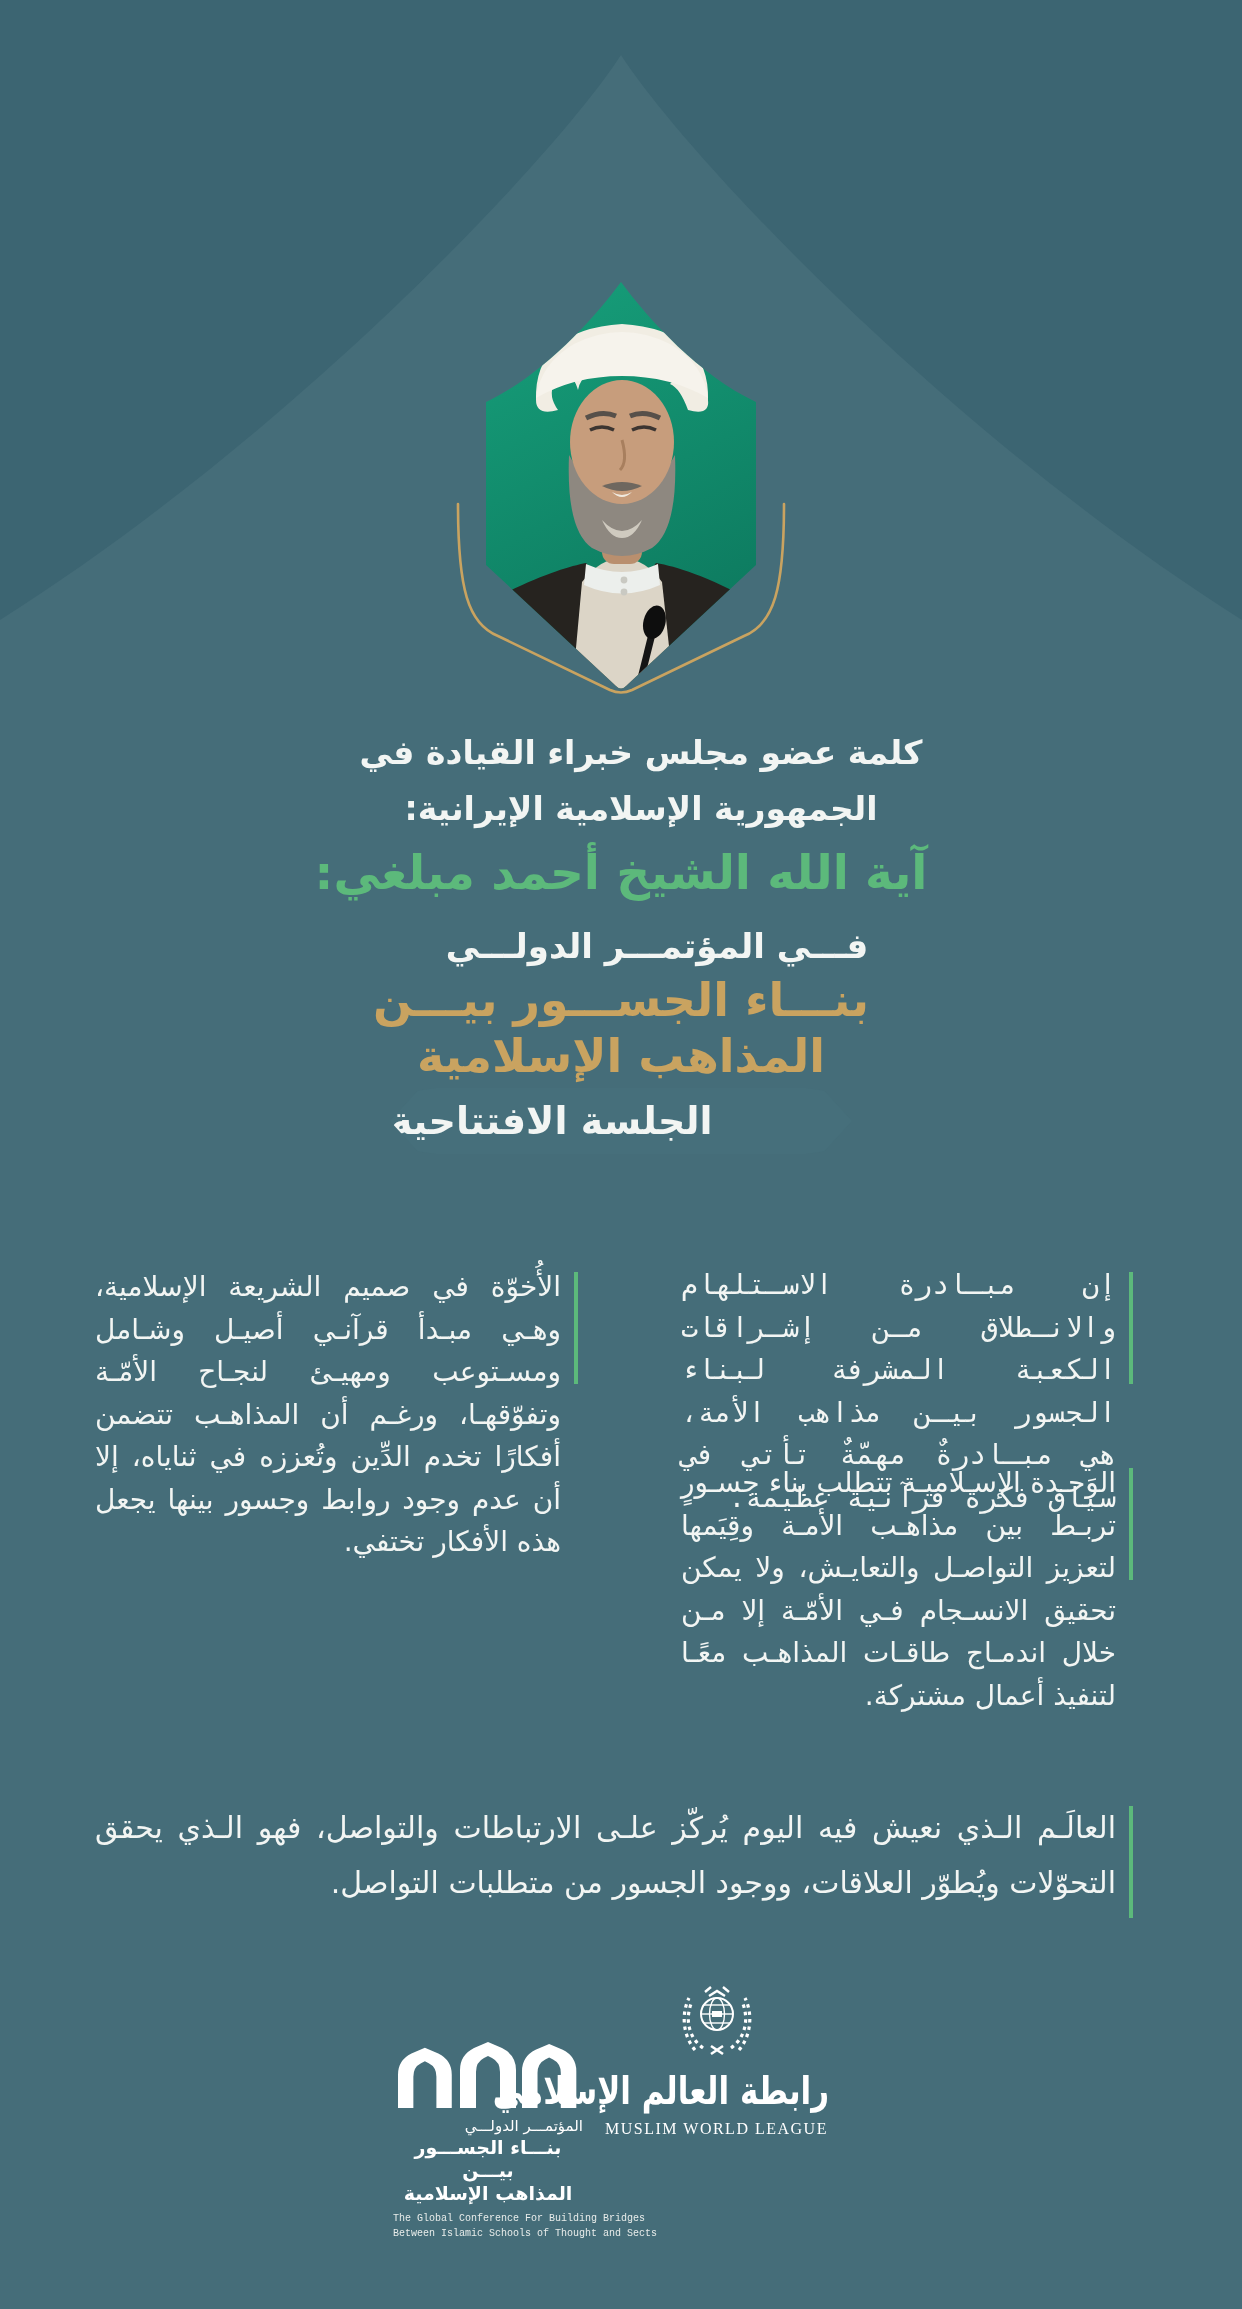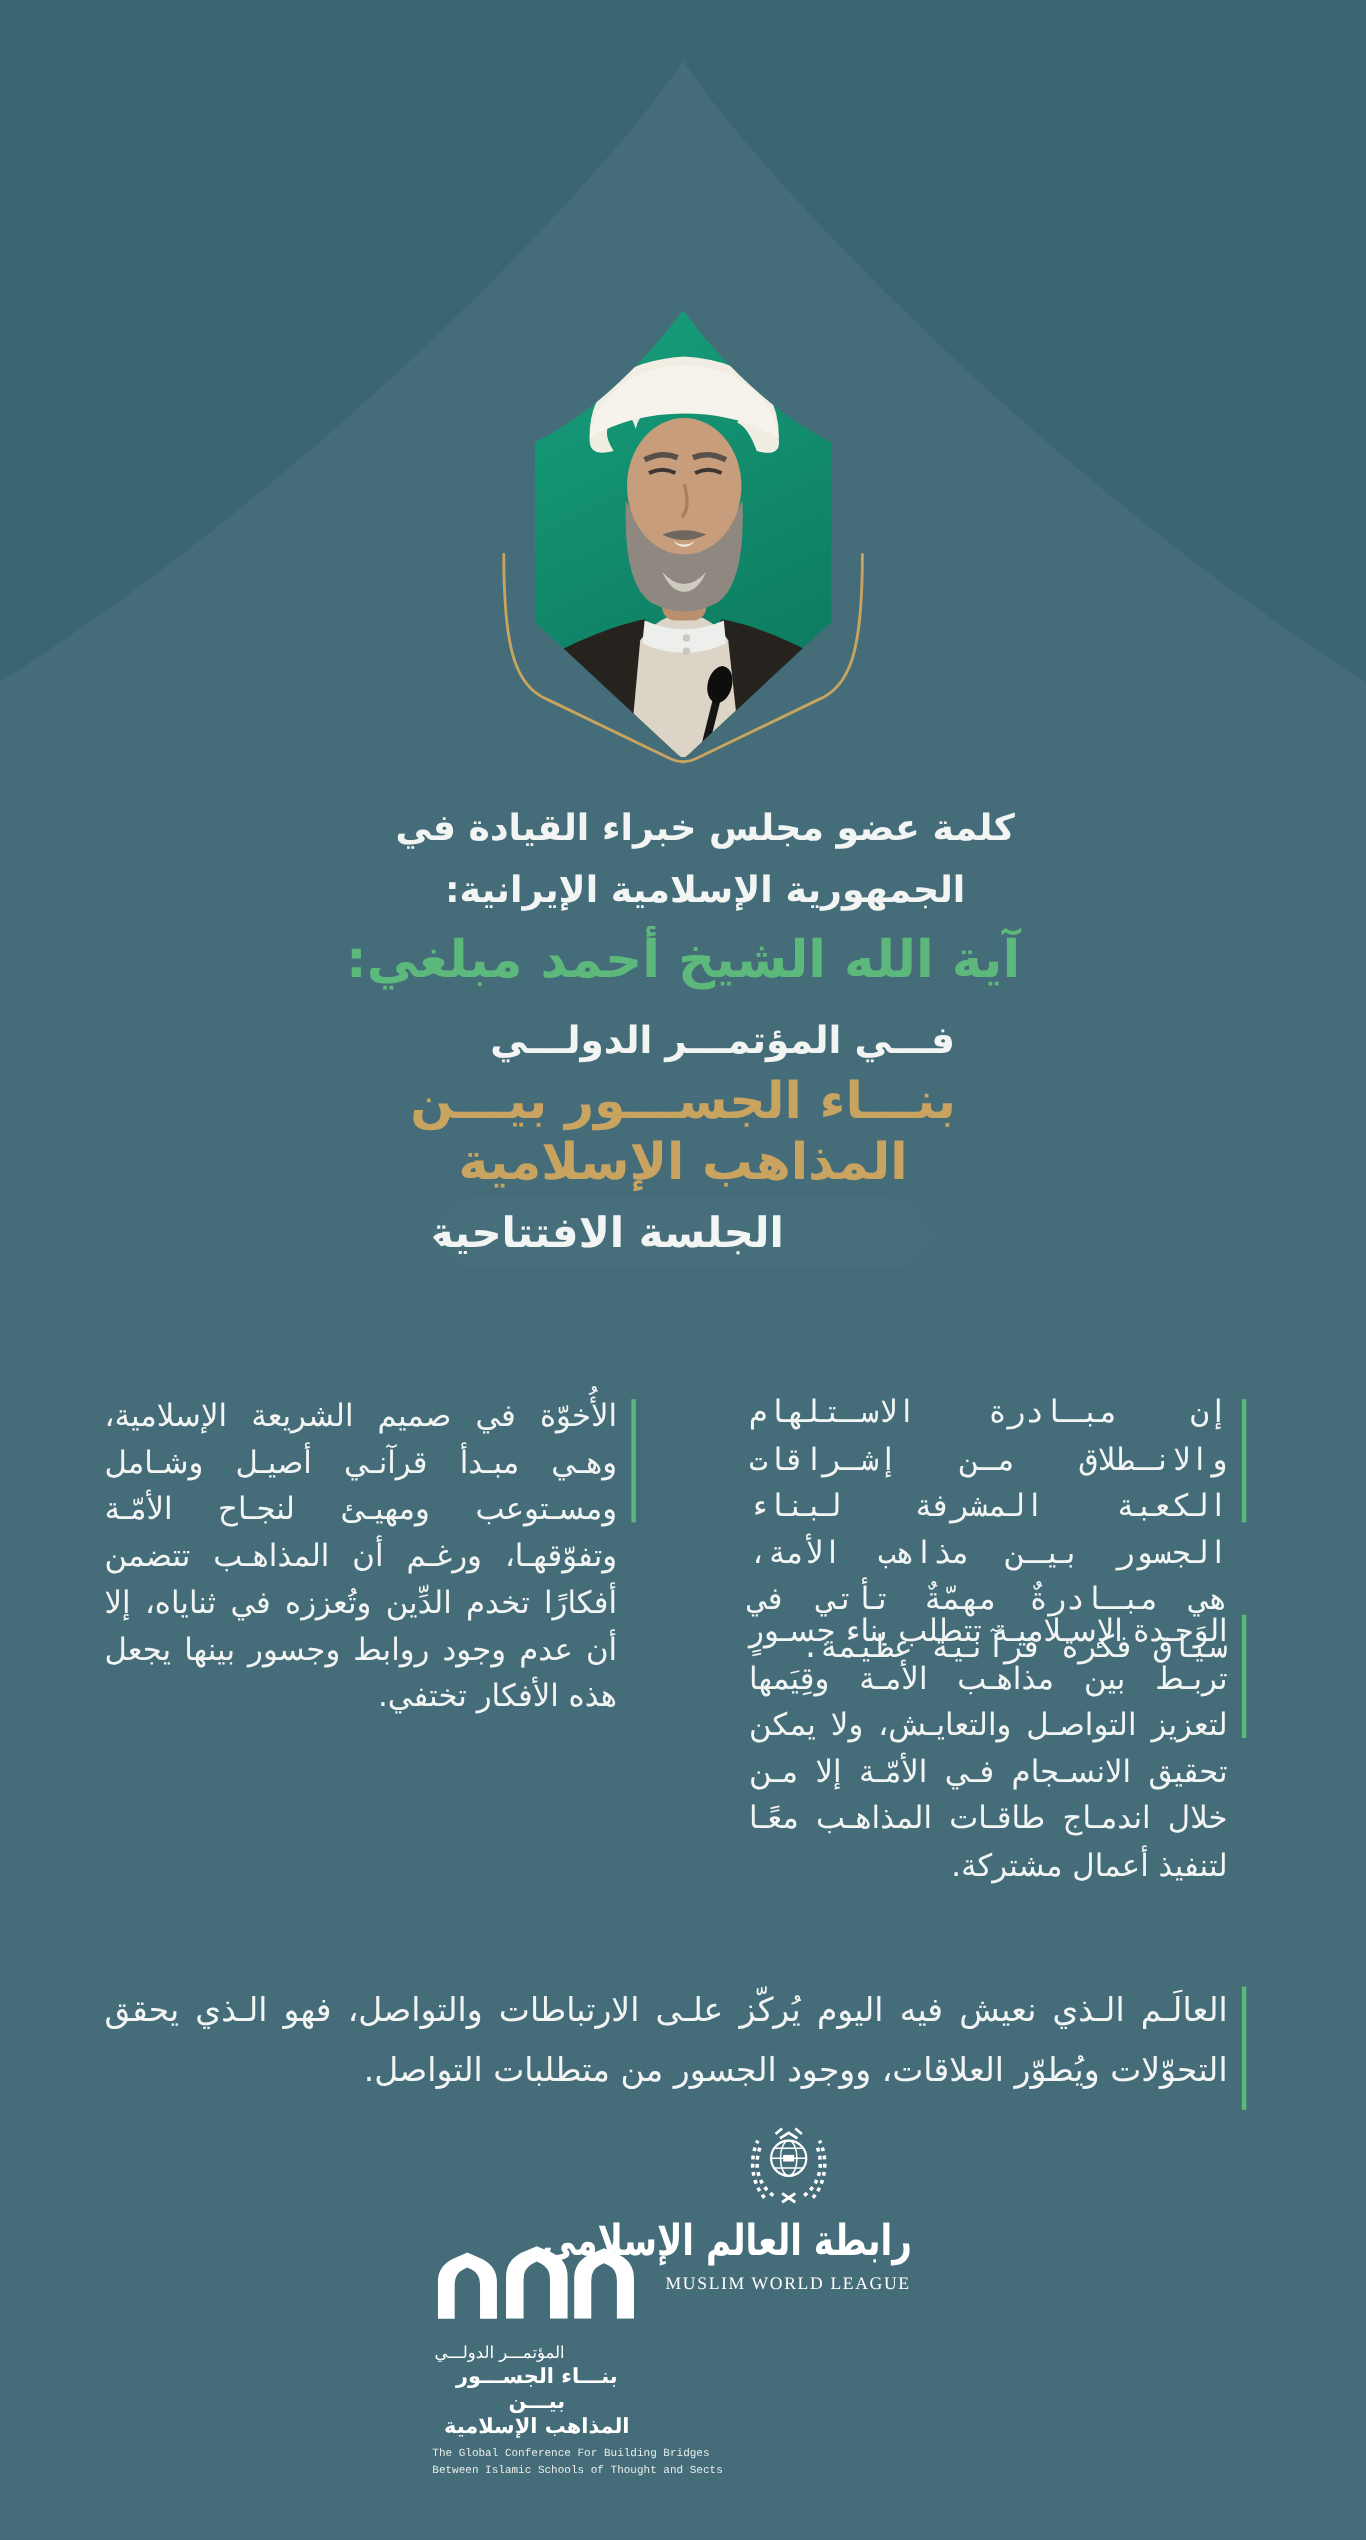--- a/index.html
+++ b/index.html
@@ -63,7 +63,7 @@
   .conf-logo .ar2{color:#fff;font-size:19px;font-weight:bold;line-height:23px;}
   .conf-logo .en{color:#e8ecea;font-family:Liberation Mono, monospace;
     font-size:10px;line-height:13.5px;direction:ltr;white-space:nowrap;margin-top:7px;}
-  .mwl-logo{left:604px;top:1932px;width:225px;text-align:center;direction:rtl;}
+  .mwl-logo{left:604px;top:1984px;width:225px;text-align:center;direction:rtl;}
   .mwl-logo .cal{color:#fff;font-size:31px;font-weight:bold;line-height:38px;margin-top:6px;
     transform:scaleY(1.25);transform-origin:top center;white-space:nowrap;}
   .mwl-logo .en{color:#fff;font-family:"Liberation Serif","DejaVu Serif",serif;

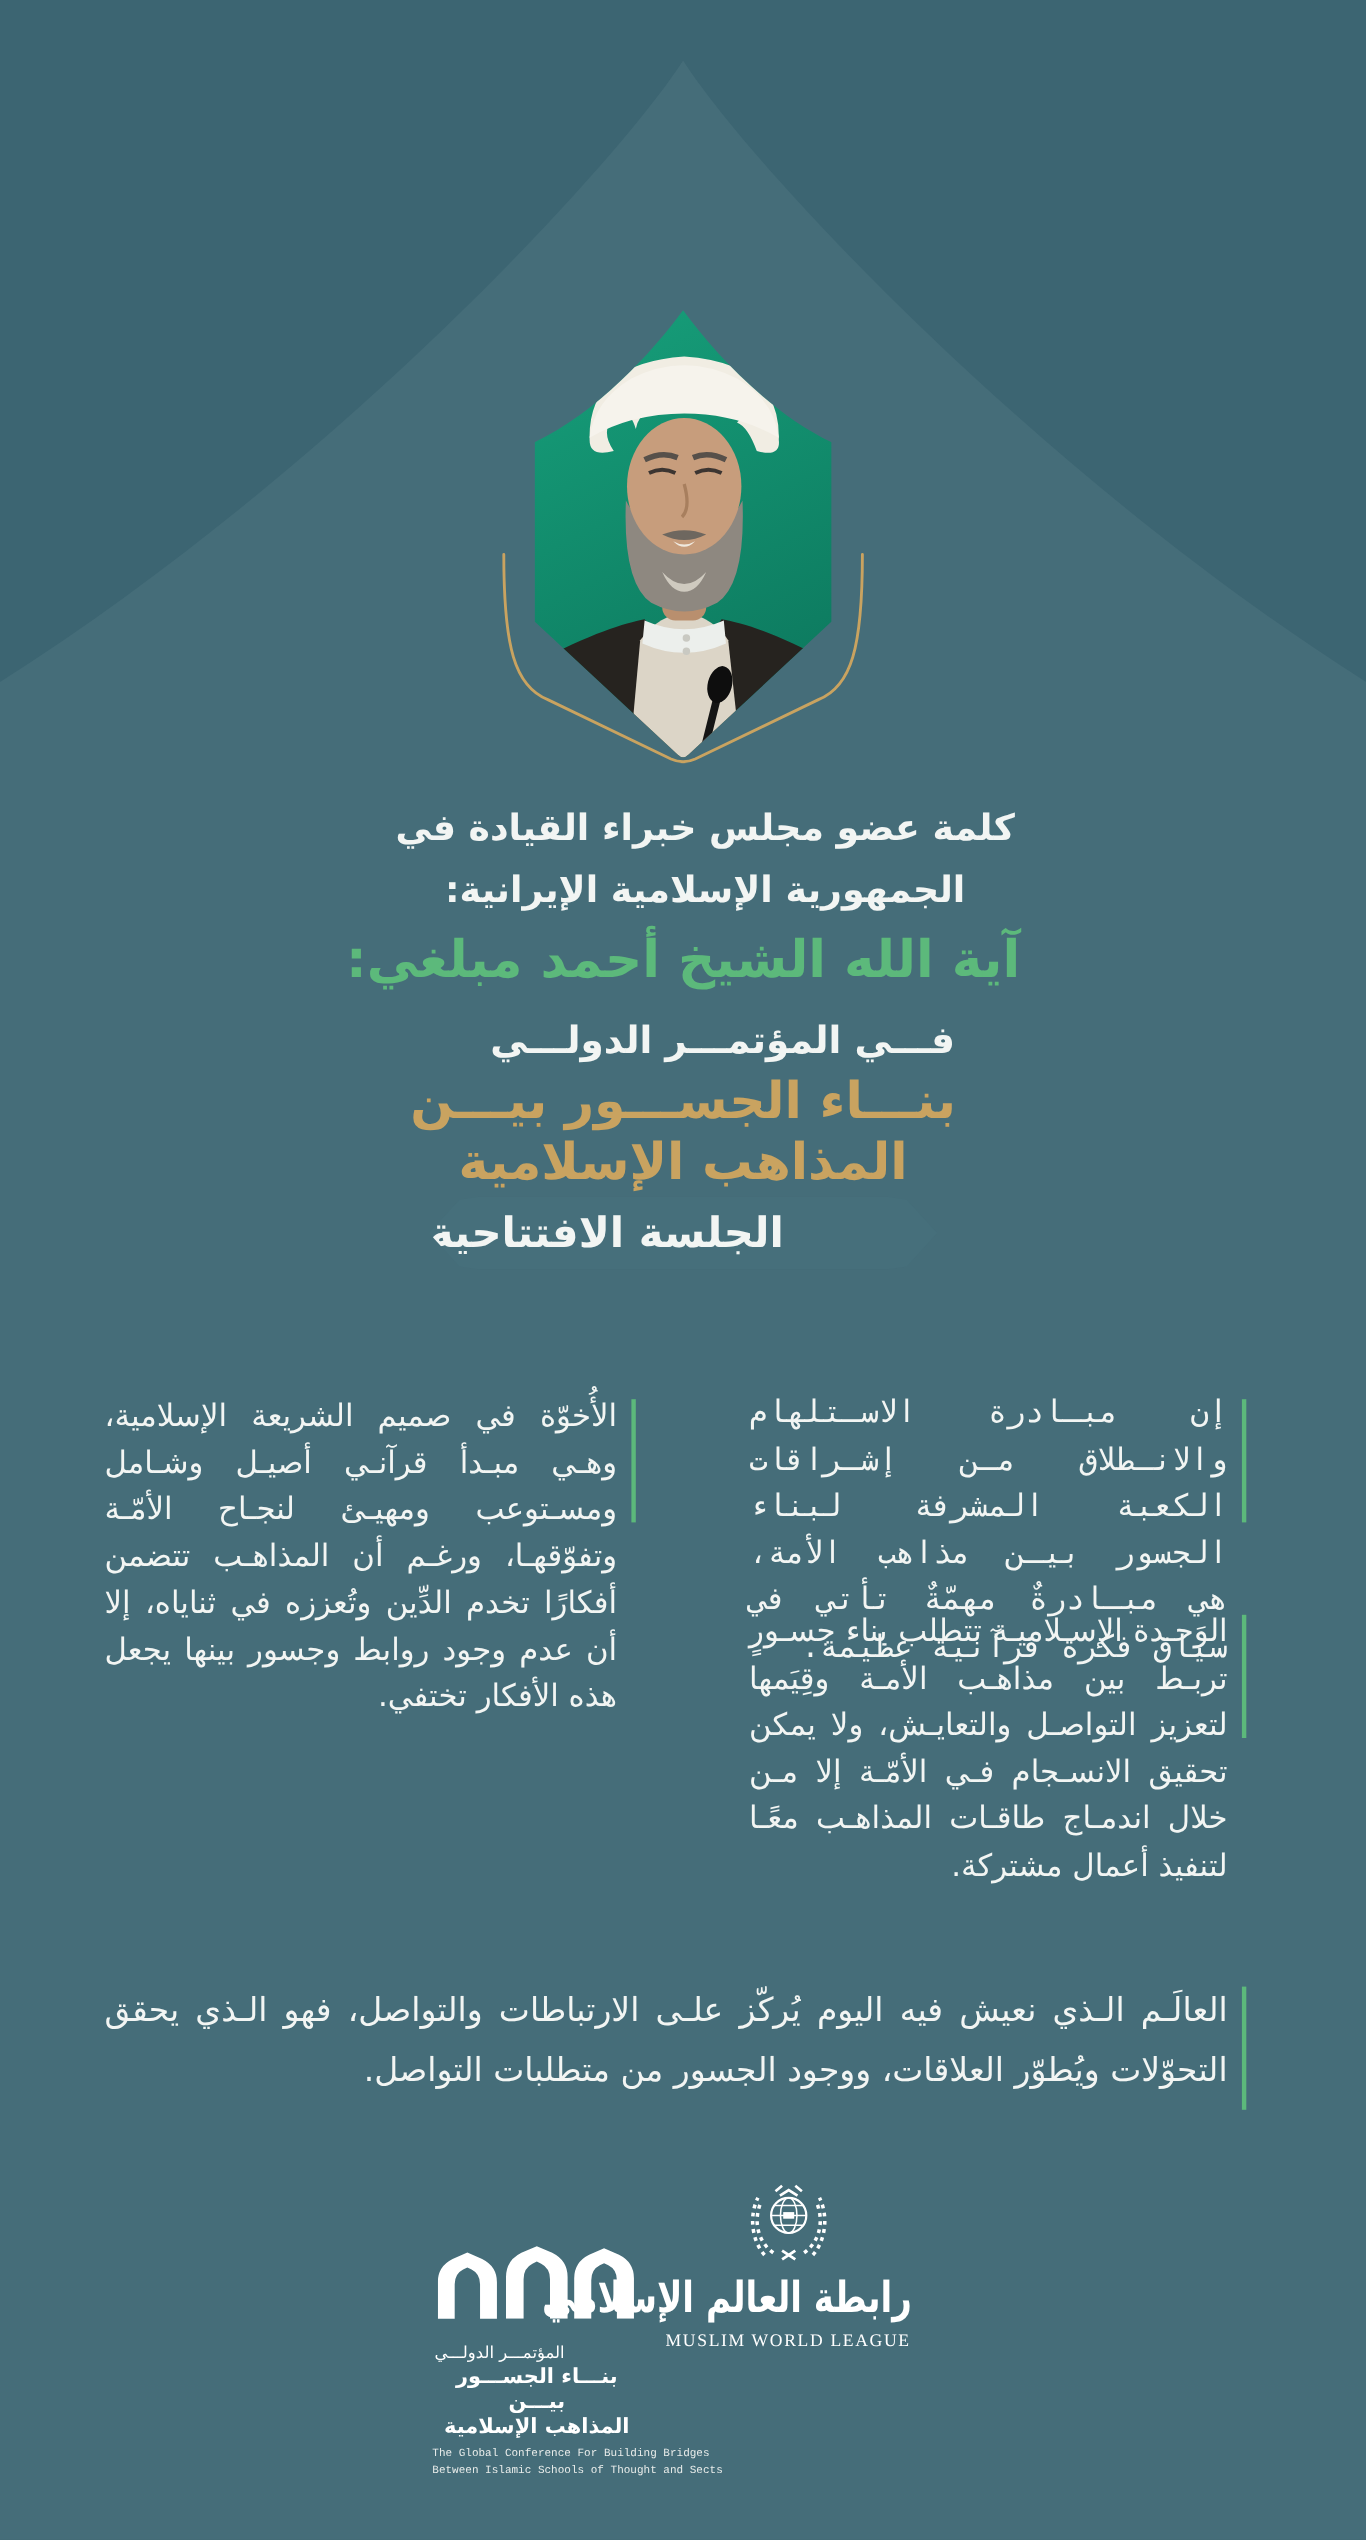--- a/index.html
+++ b/index.html
@@ -58,7 +58,7 @@
 
   
   .conf-logo{left:393px;top:2038px;width:190px;text-align:center;}
-  .conf-logo .ar0{color:#fff;font-size:15px;line-height:20px;margin-top:21px;text-align:left;direction:rtl;padding-left:2px;}
+  .conf-logo .ar0{color:#fff;font-size:15px;line-height:20px;margin-top:8px;text-align:right;direction:rtl;padding-left:2px;}
   .conf-logo .ar1{color:#fff;font-size:19px;font-weight:bold;line-height:23px;}
   .conf-logo .ar2{color:#fff;font-size:19px;font-weight:bold;line-height:23px;}
   .conf-logo .en{color:#e8ecea;font-family:Liberation Mono, monospace;

